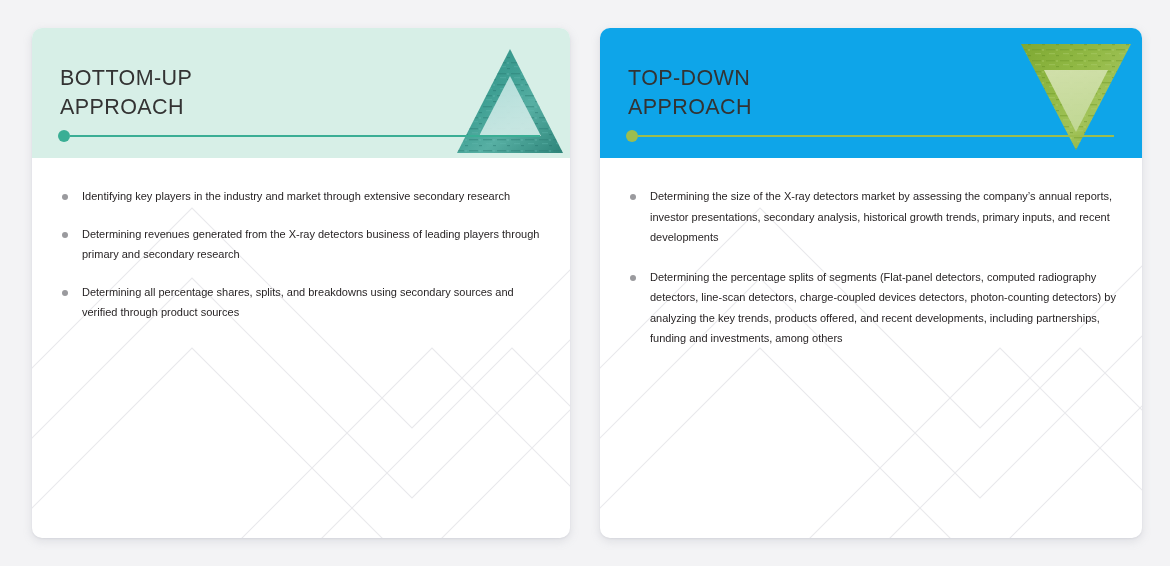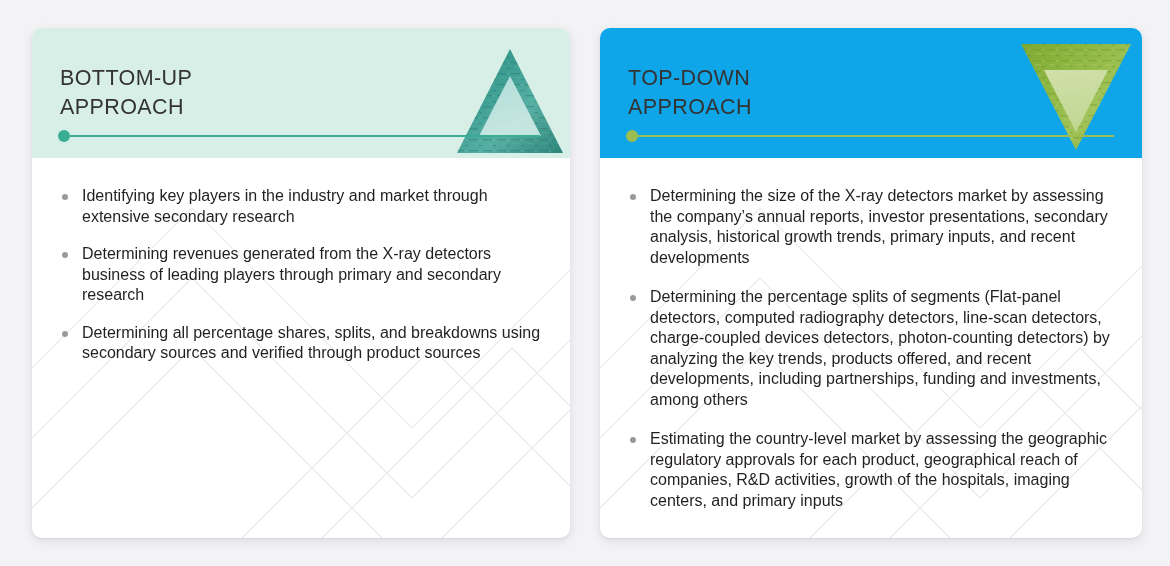--- a/index.html
+++ b/index.html
@@ -131,7 +131,7 @@
     position: relative;
     padding-left: 28px;
     margin-bottom: 17px;
-    font-size: 16px;
+    font-size: 11px;
     line-height: 20.5px;
     color: #231f20;
   }

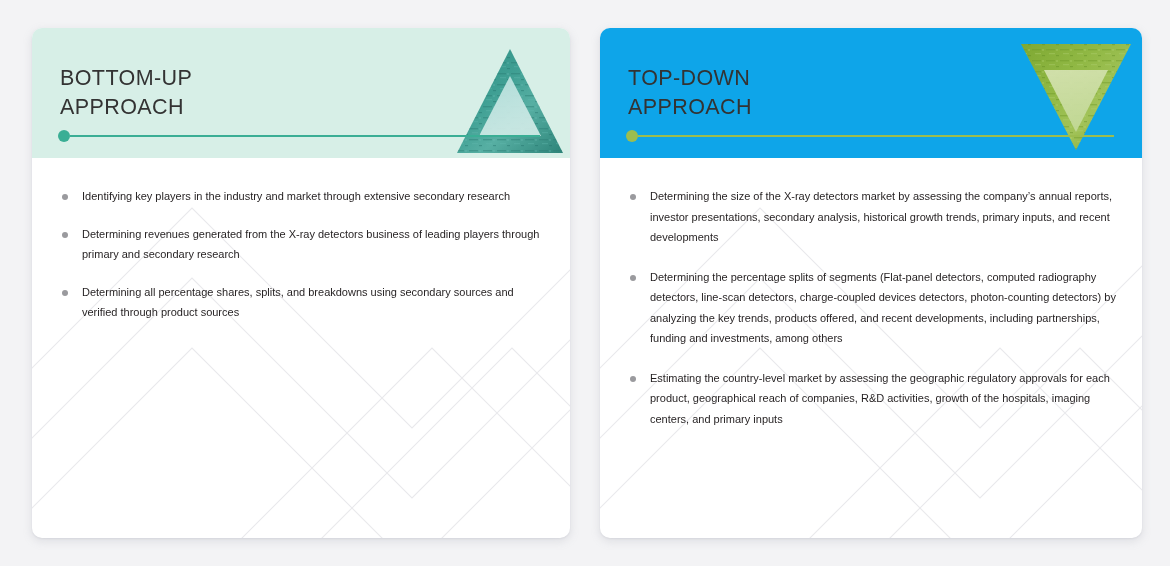--- a/index.html
+++ b/index.html
@@ -261,7 +261,6 @@
         <ul class="bullets">
           <li>Determining the size of the X-ray detectors market by assessing the company’s annual reports, investor presentations, secondary analysis, historical growth trends, primary inputs, and recent developments</li>
           <li>Determining the percentage splits of segments (Flat-panel detectors, computed radiography detectors, line-scan detectors, charge-coupled devices detectors, photon-counting detectors) by analyzing the key trends, products offered, and recent developments, including partnerships, funding and investments, among others</li>
-          <li>Estimating the country-level market by assessing the geographic regulatory approvals for each product, geographical reach of companies, R&amp;D activities, growth of the hospitals, imaging centers, and primary inputs</li>
         </ul>
       </div>
     </div>

